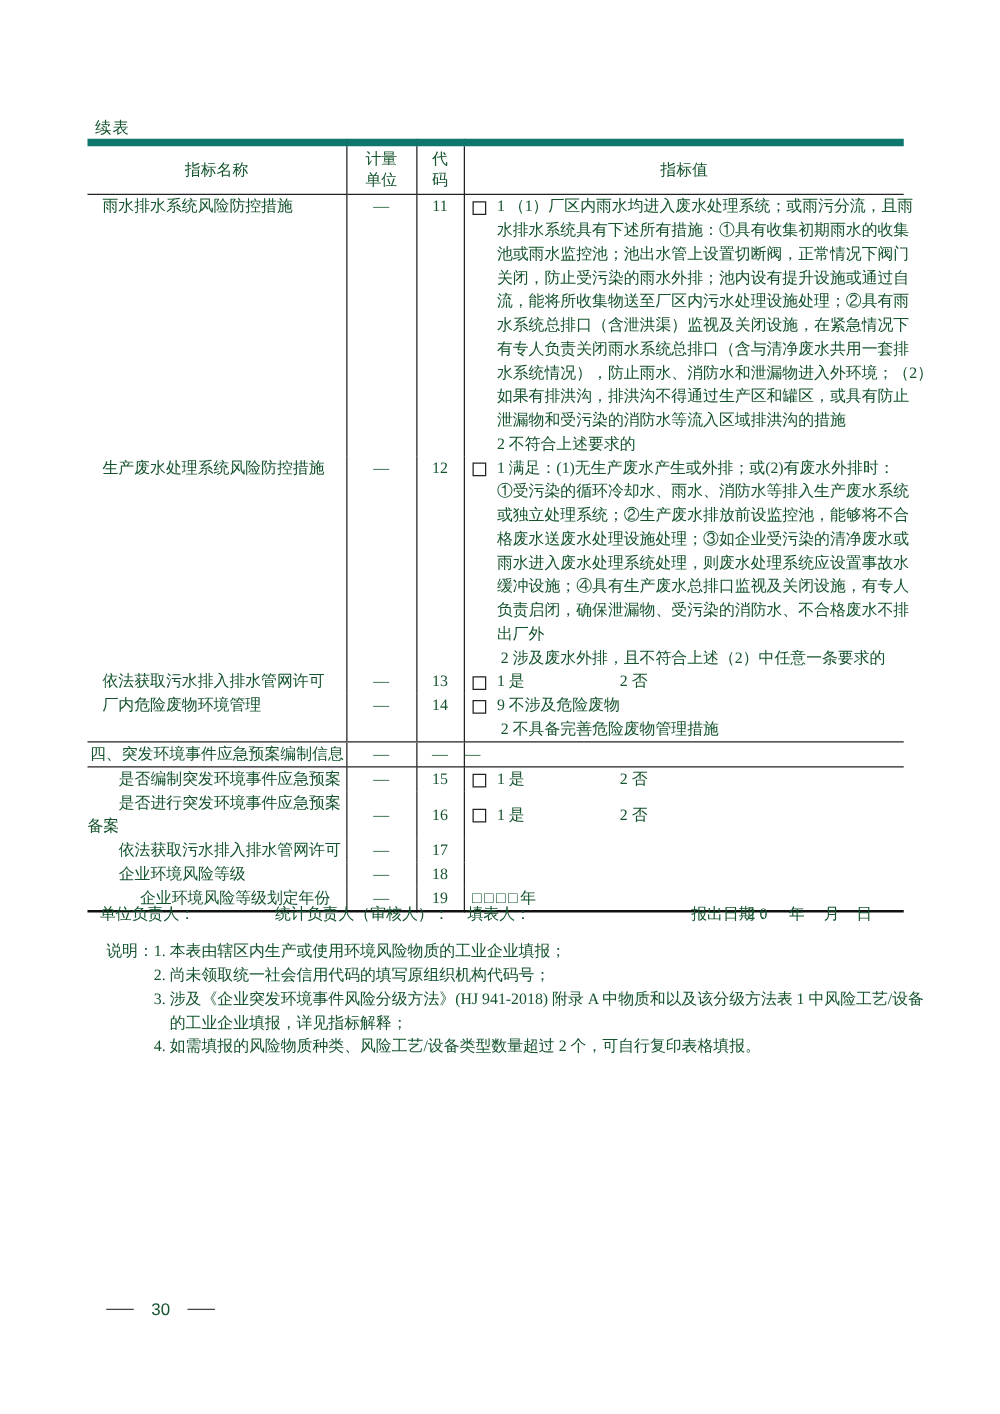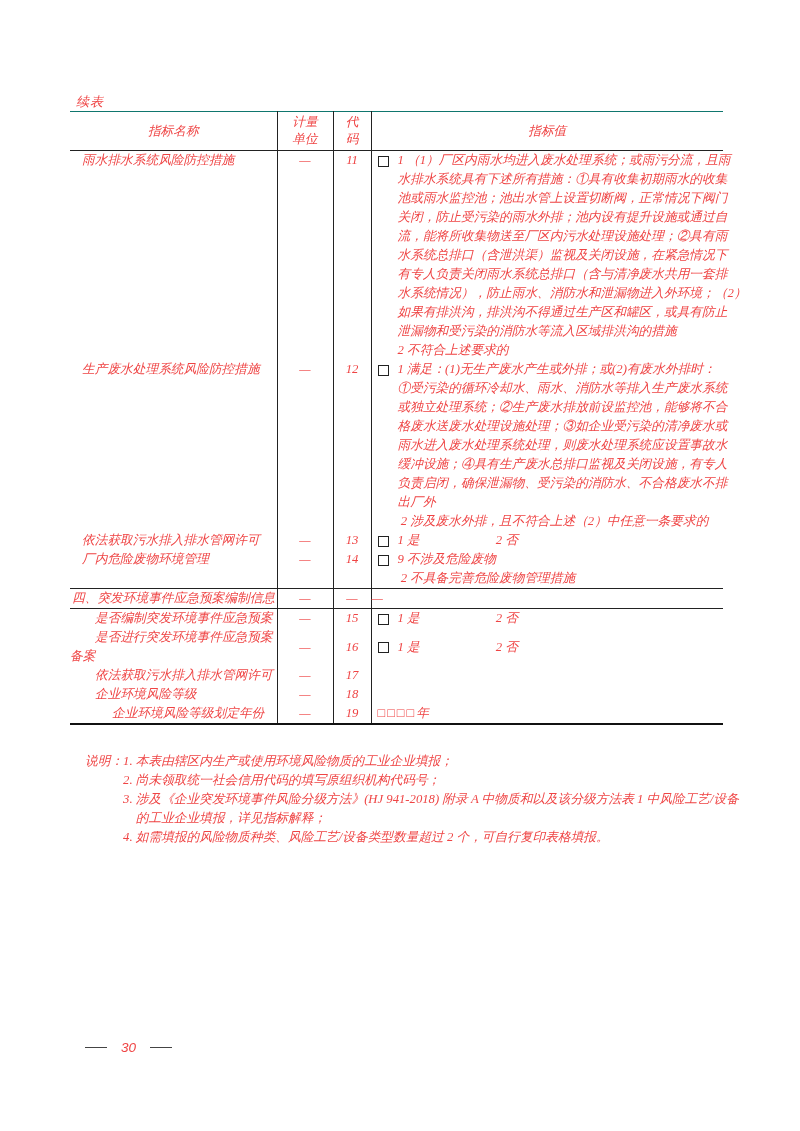--- a/index.html
+++ b/index.html
@@ -7,12 +7,11 @@
     position:relative;
     width:800px;height:1131px;
     background:#ffffff;
-    color:#ef4444;
+    color:#14532d;
     font-family:"Liberation Serif","DejaVu Serif",serif;
     font-size:12.7px;
     line-height:19px;
     overflow:hidden;
-    font-style:italic;
   }
   .pre{white-space:pre;}
   .cont-label{

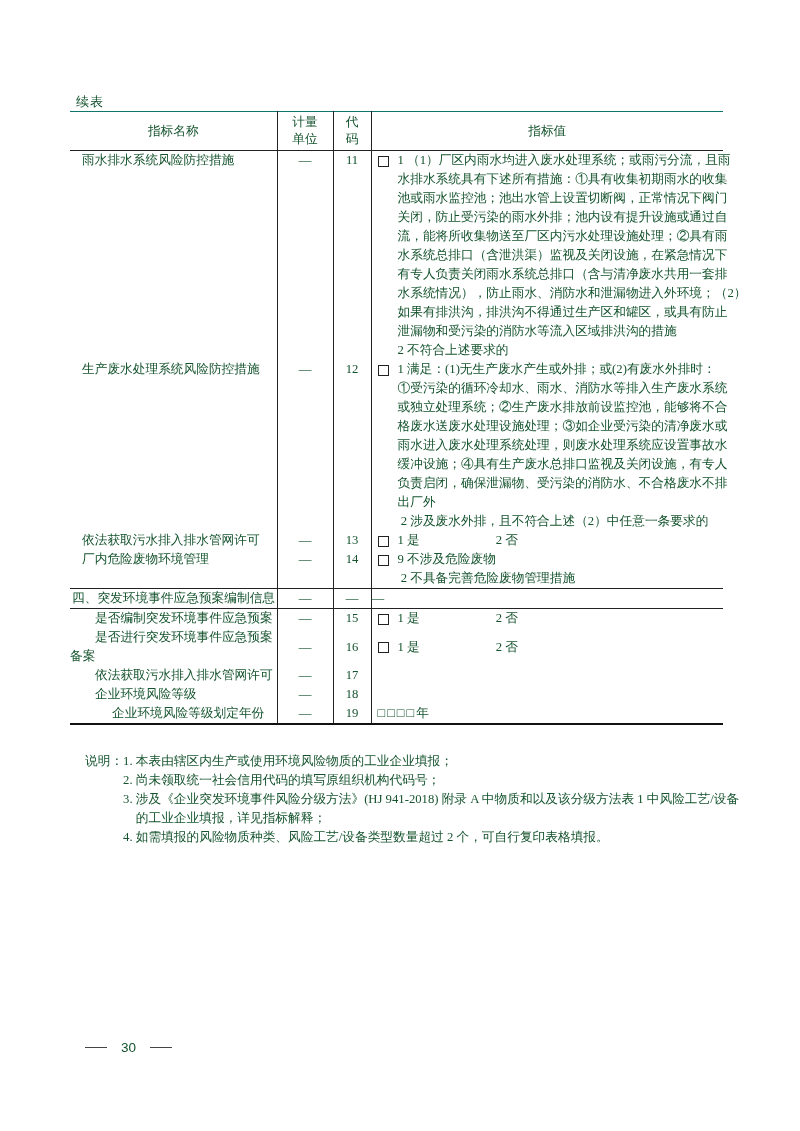--- a/index.html
+++ b/index.html
@@ -24,7 +24,7 @@
     border-collapse:collapse;
     table-layout:fixed;
   }
-  table.form{border-top:1px solid #0f766e;border-bottom:2px solid #111;}
+  table.form{border-top:6px solid #0f766e;border-bottom:2px solid #111;}
   col.c-name{width:207px;}
   col.c-unit{width:56px;}
   col.c-code{width:38px;}

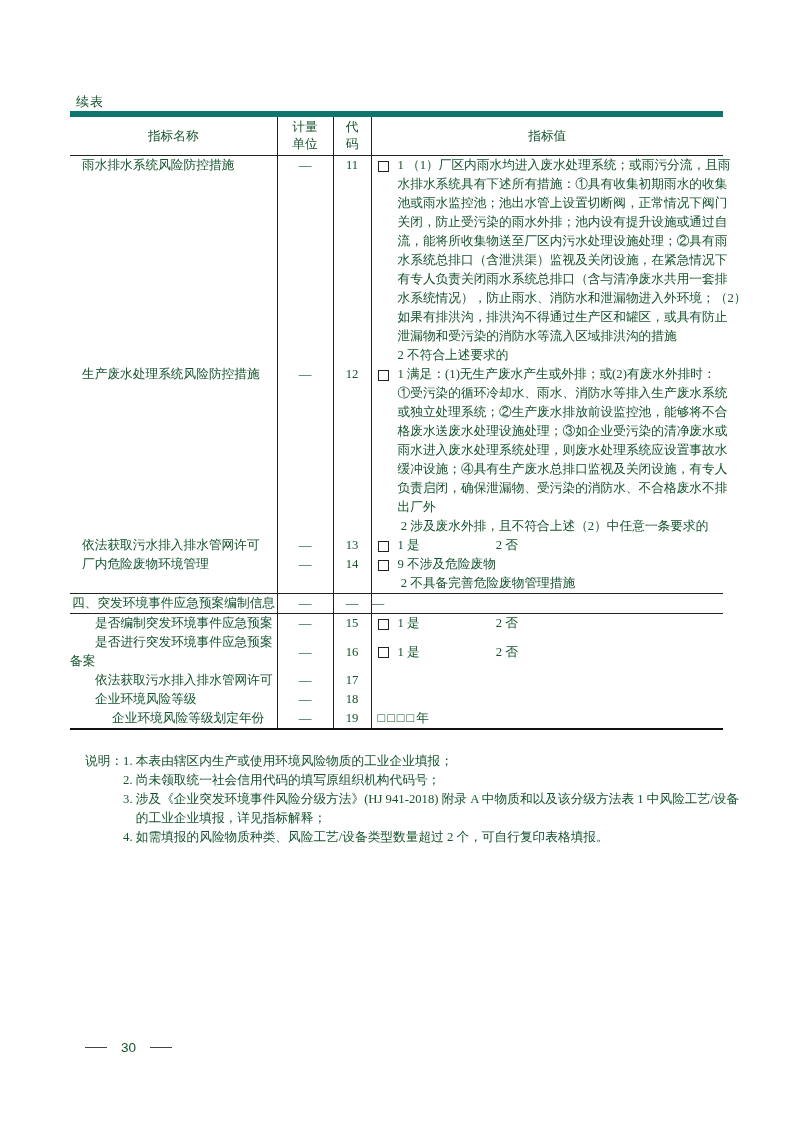--- a/index.html
+++ b/index.html
@@ -208,6 +208,16 @@
   </tbody>
     </table>
 
+  <div class="sign-row">
+    <span class="s1">单位负责人：</span>
+    <span class="s2">统计负责人（审核人）：</span>
+    <span class="s3">填表人：</span>
+    <span class="s4">报出日期：</span>
+    <span class="s5">2 0</span>
+    <span class="s6">年</span>
+    <span class="s7">月</span>
+    <span class="s8">日</span>
+  </div>
 
   <div class="notes">
     <div class="lbl">说明：</div>

